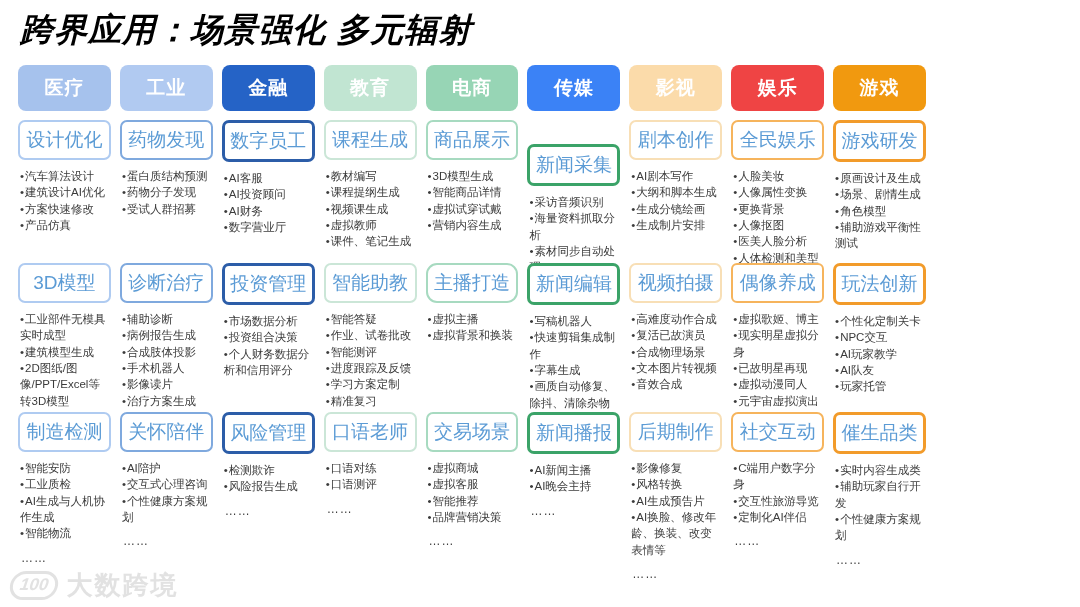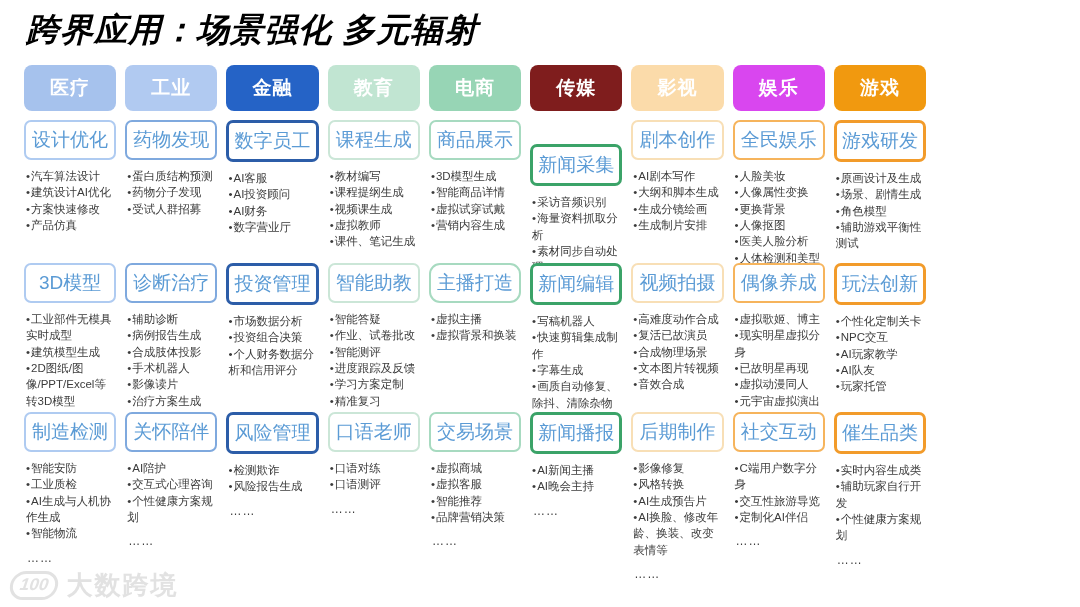--- a/index.html
+++ b/index.html
@@ -7,7 +7,7 @@
     width:1080px;height:607px;background:#ffffff;overflow:hidden;position:relative;
     font-family:"Liberation Sans","DejaVu Sans",sans-serif;
   }
-  .slide{padding:6px 14px 0 24px;box-sizing:border-box;width:940px;height:607px;position:relative;}
+  .slide{padding:6px 14px 0 18px;box-sizing:border-box;width:940px;height:607px;position:relative;}
   .page-title{
     font-size:33px;font-weight:900;font-style:italic;color:#000;
     margin:2px 0 12px 2px;letter-spacing:1px;white-space:nowrap;

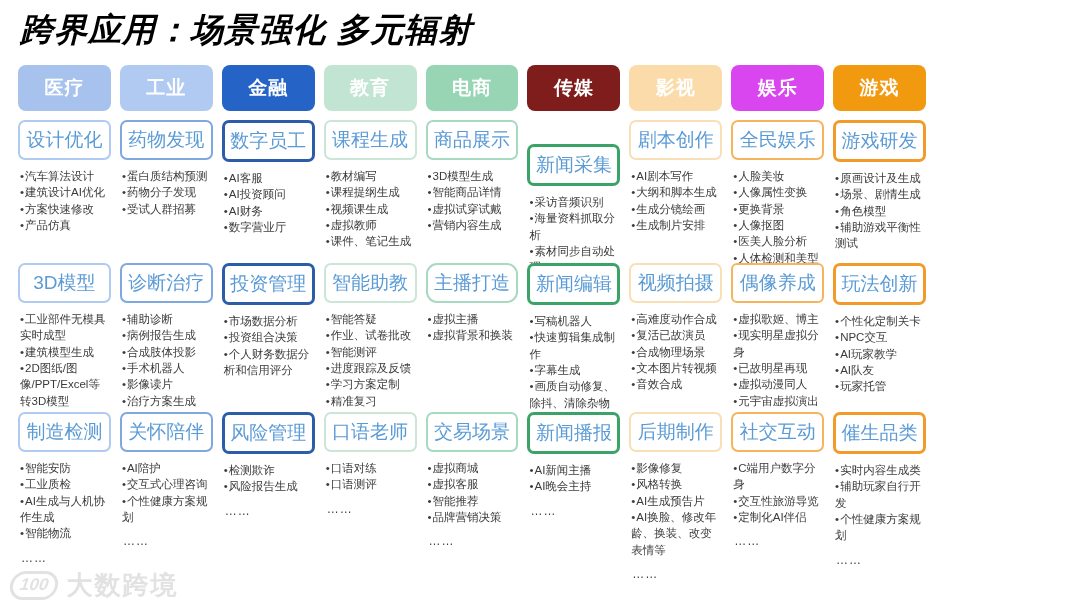--- a/index.html
+++ b/index.html
@@ -57,7 +57,7 @@
       <div class="chip" style="background: rgb(37, 99, 198);">金融</div>
       <div class="chip" style="background: rgb(193, 229, 210);">教育</div>
       <div class="chip" style="background: rgb(151, 213, 181);">电商</div>
-      <div class="chip" style="background: #7f1d1d;">传媒</div>
+      <div class="chip" style="background: #3b82f6;">传媒</div>
       <div class="chip" style="background: rgb(251, 219, 170);">影视</div>
       <div class="chip" style="background: #d946ef;">娱乐</div>
       <div class="chip" style="background: rgb(241, 153, 15);">游戏</div>

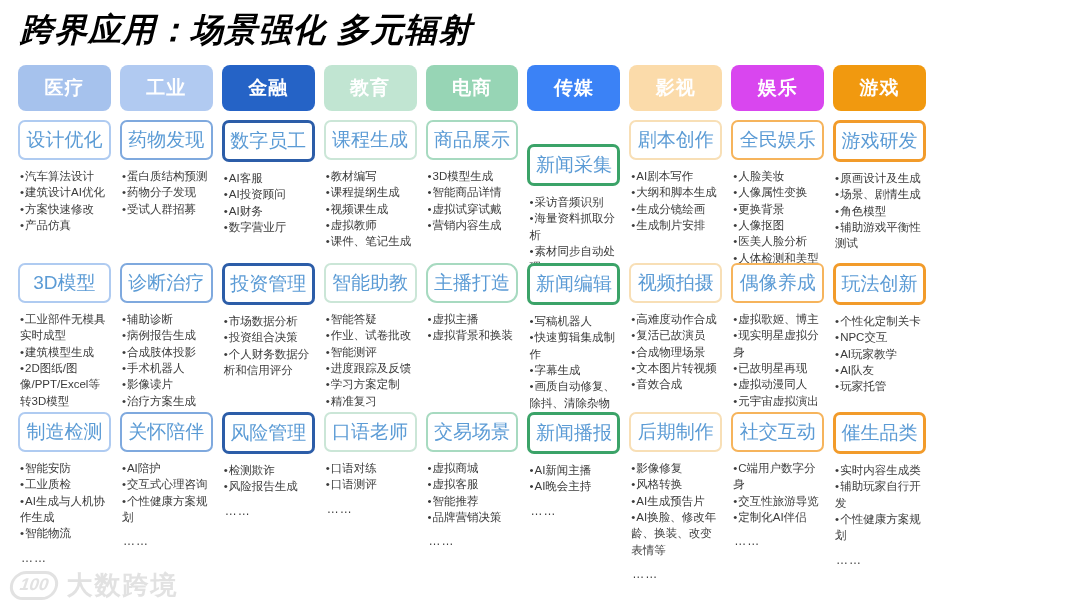--- a/index.html
+++ b/index.html
@@ -59,7 +59,7 @@
       <div class="chip" style="background: rgb(151, 213, 181);">电商</div>
       <div class="chip" style="background: #3b82f6;">传媒</div>
       <div class="chip" style="background: rgb(251, 219, 170);">影视</div>
-      <div class="chip" style="background: #d946ef;">娱乐</div>
+      <div class="chip" style="background: #ef4444;">娱乐</div>
       <div class="chip" style="background: rgb(241, 153, 15);">游戏</div>
       <div class="section">
         <div class="titlebox" style="border-color: rgb(175, 203, 241); border-width: 2px;">设计优化</div>

